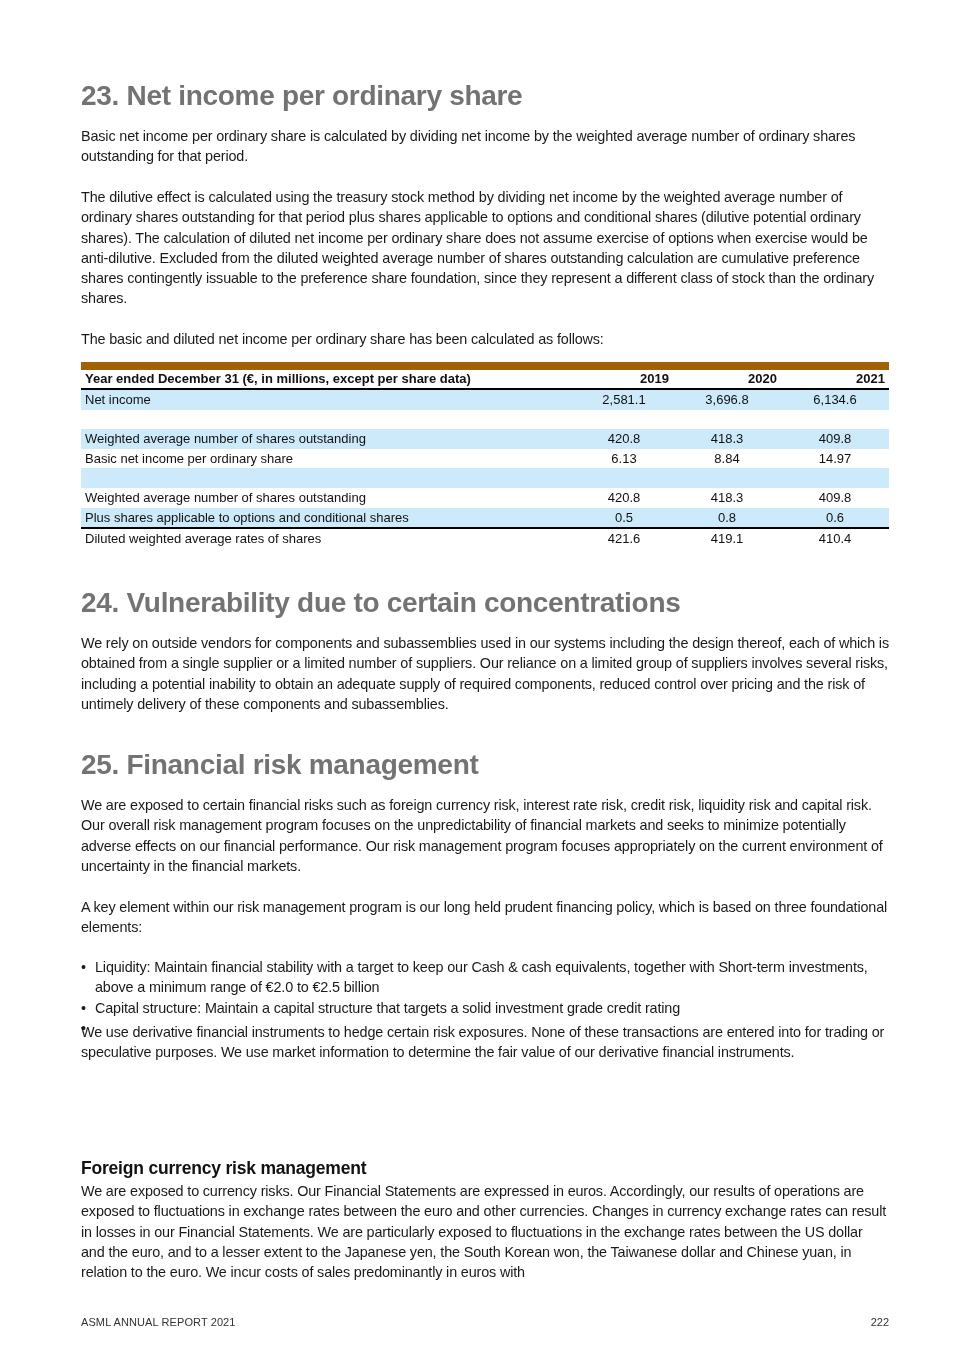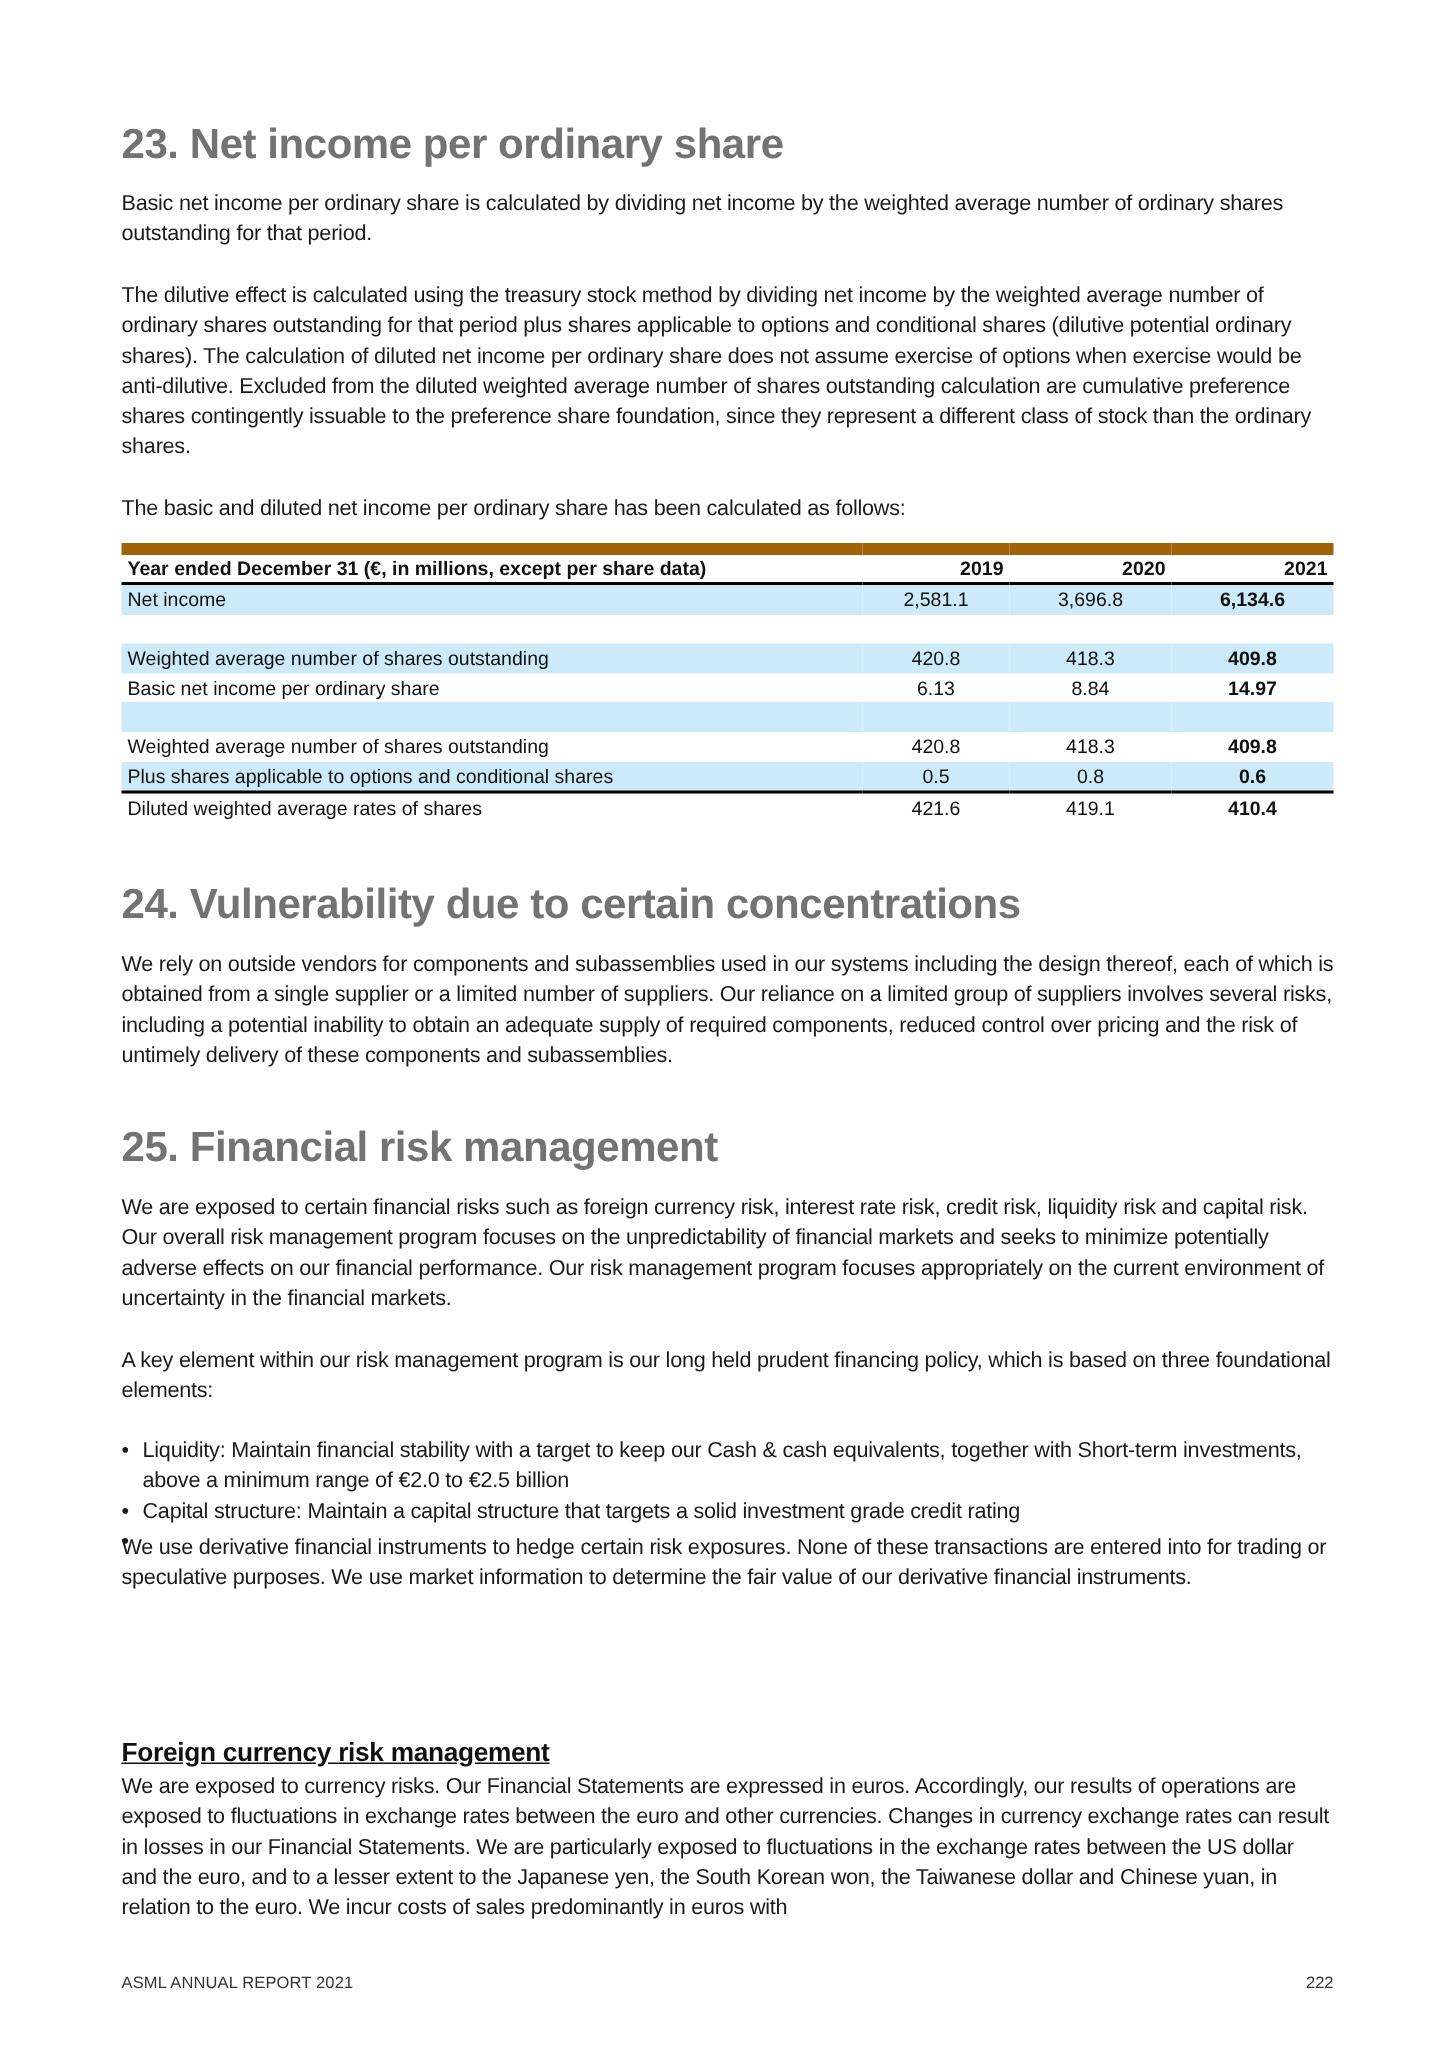--- a/index.html
+++ b/index.html
@@ -16,7 +16,7 @@
   thead th { font-weight: bold; text-align: left; border-top: 8px solid #a16207; border-bottom: 2px solid #000; height: 18px; line-height: 18px; }
   thead th.num { text-align: right; }
   td.num { text-align: center; }
-  td.bold { font-weight: bold; }
+  td.bold { font-weight: normal; }
   tr.blue td { background: #cdeafa; }
   tr.rule td { border-bottom: 2px solid #000; }
   tr.last td { border-bottom: 3px solid #000; }

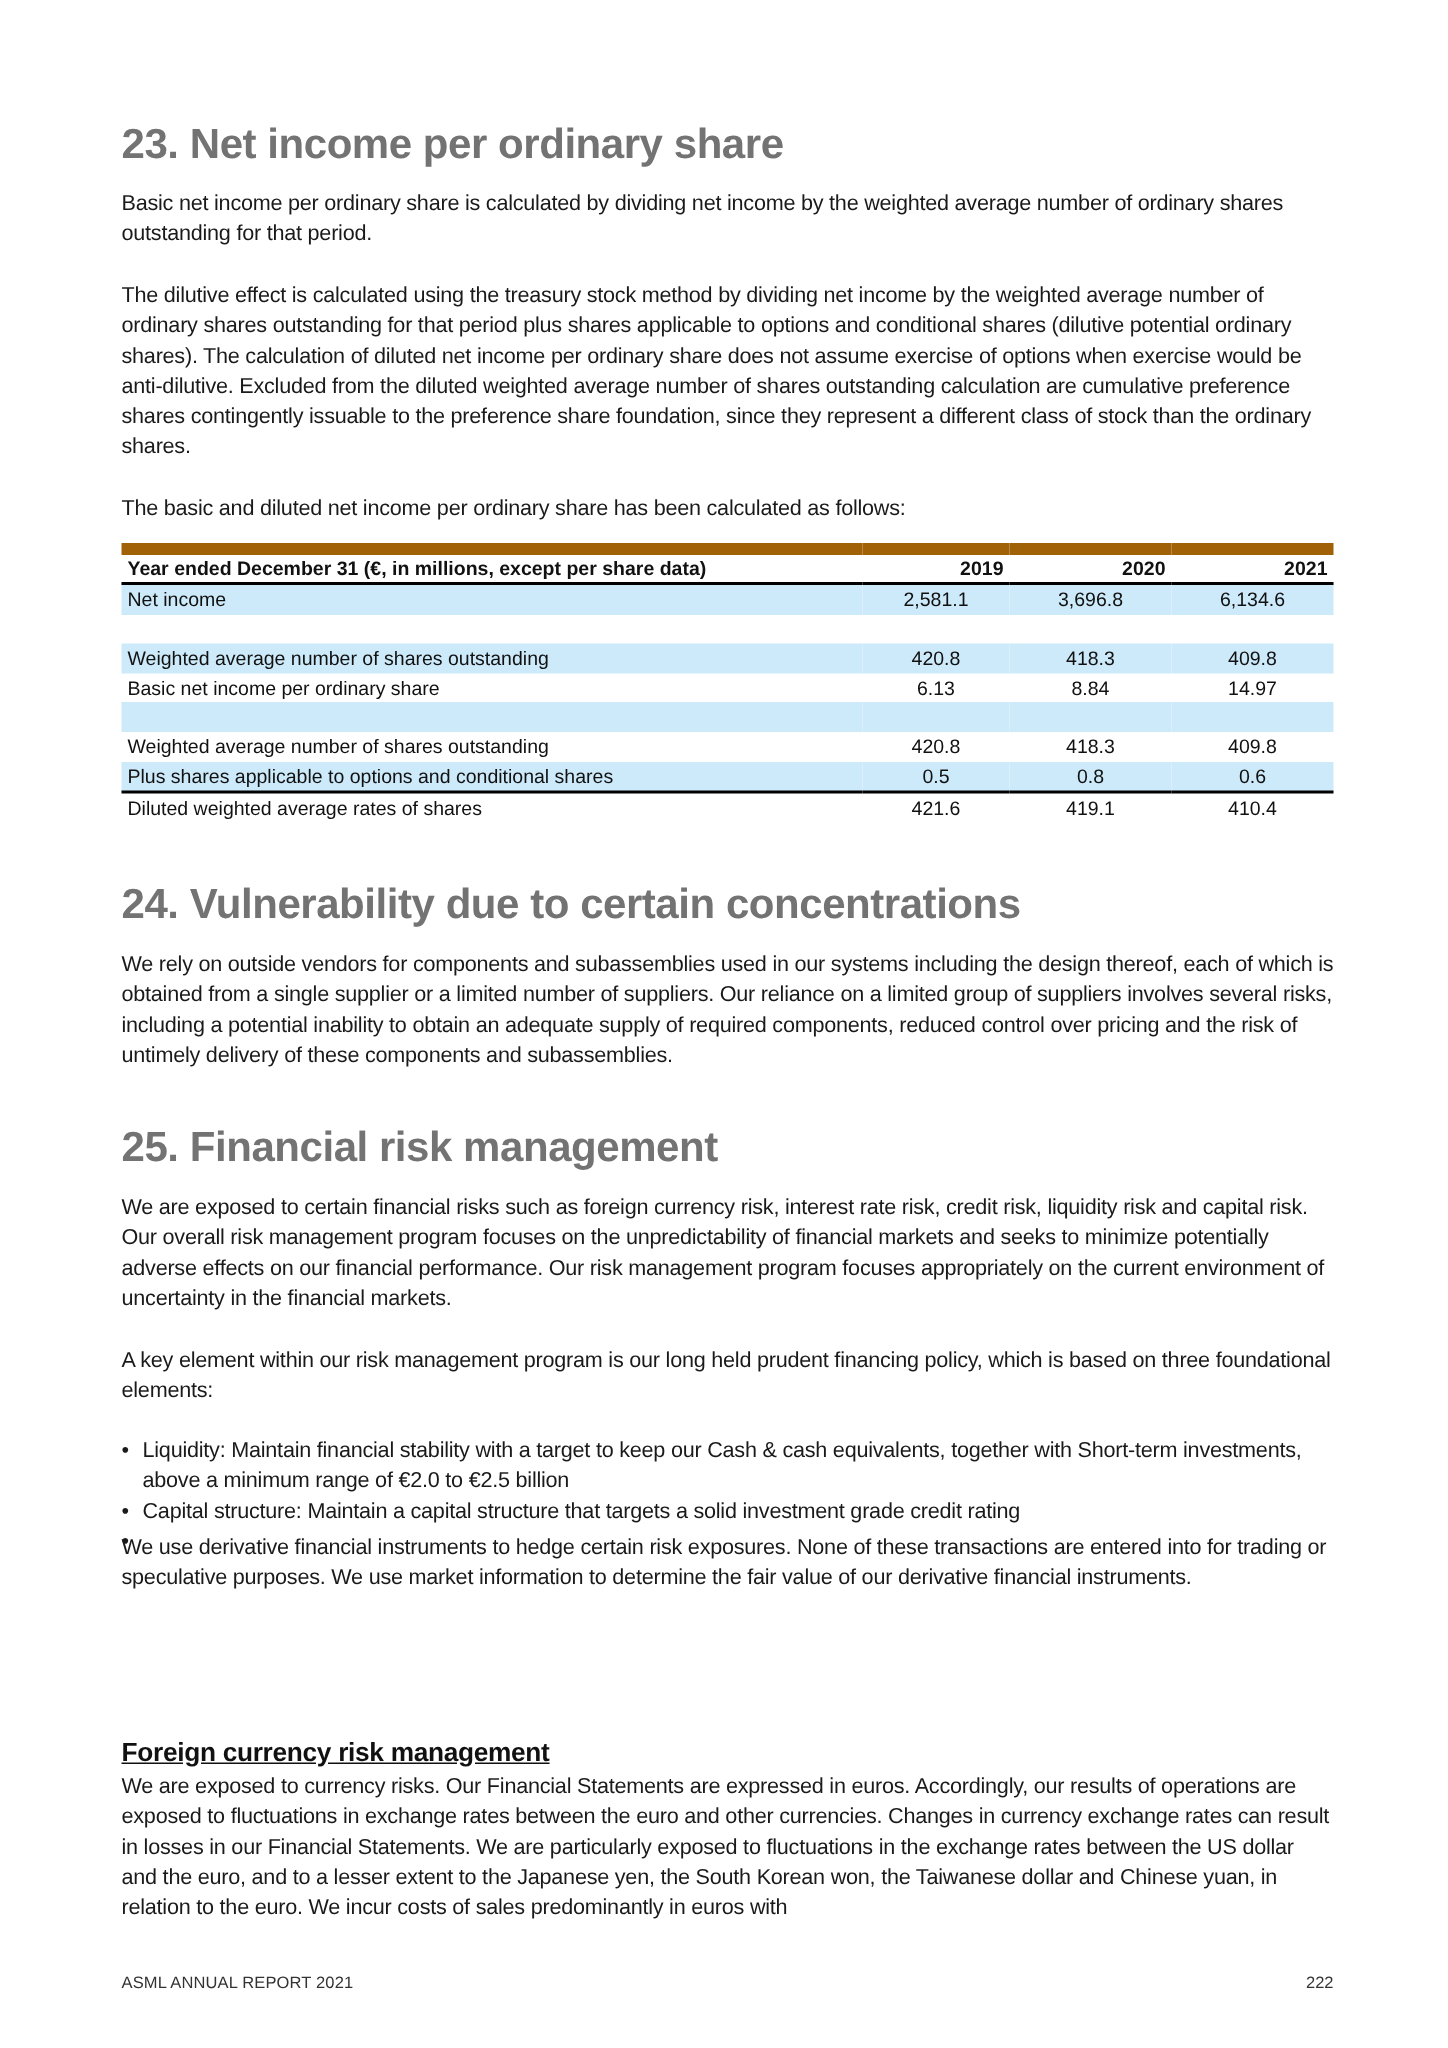--- a/index.html
+++ b/index.html
@@ -118,7 +118,7 @@
 
   <p style="top:1022px;">We use derivative financial instruments to hedge certain risk exposures. None of these transactions are entered into for trading or speculative purposes. We use market information to determine the fair value of our derivative financial instruments.</p>
 
-  <h3 style="top:1158px;text-decoration:underline;">Foreign currency risk management</h3>
+  <h3 style="top:1158px;">Foreign currency risk management</h3>
   <p style="top:1181px;">We are exposed to currency risks. Our Financial Statements are expressed in euros. Accordingly, our results of operations are exposed to fluctuations in exchange rates between the euro and other currencies. Changes in currency exchange rates can result in losses in our Financial Statements. We are particularly exposed to fluctuations in the exchange rates between the US dollar and the euro, and to a lesser extent to the Japanese yen, the South Korean won, the Taiwanese dollar and Chinese yuan, in relation to the euro. We incur costs of sales predominantly in euros with</p>
 
 </div>

